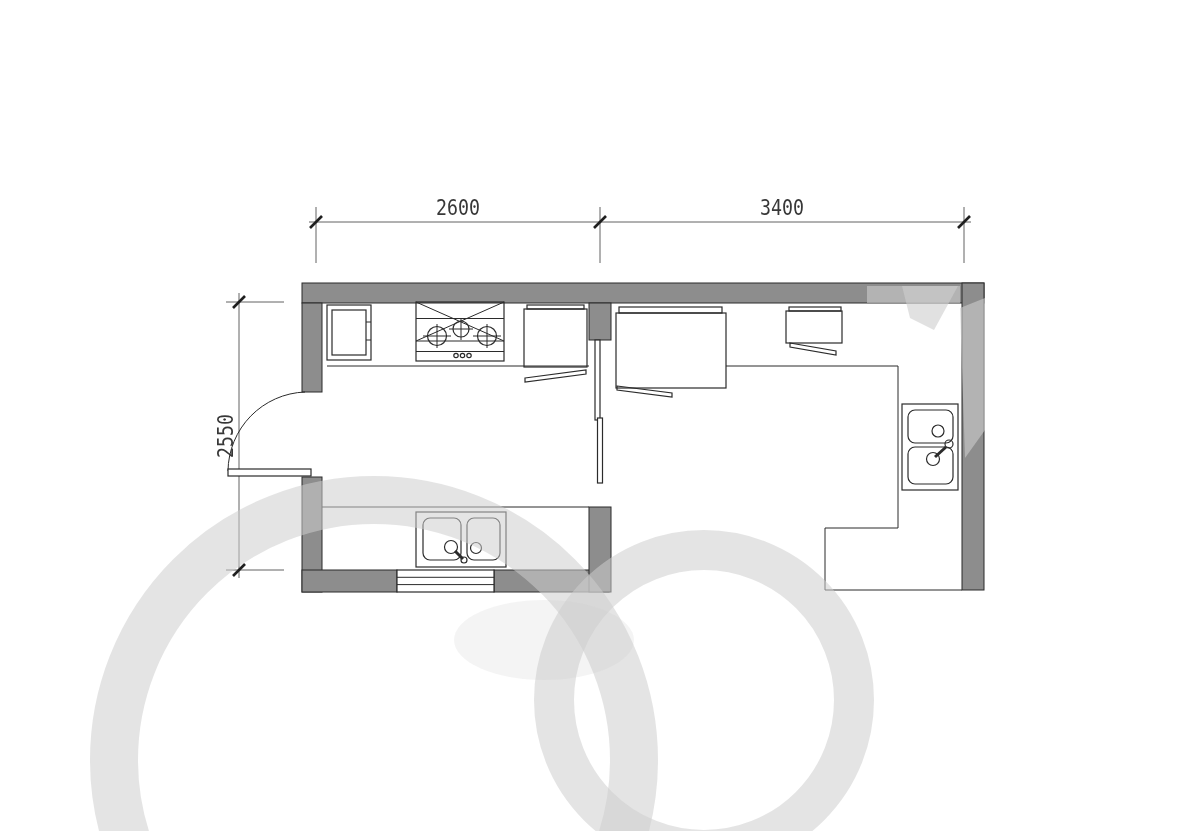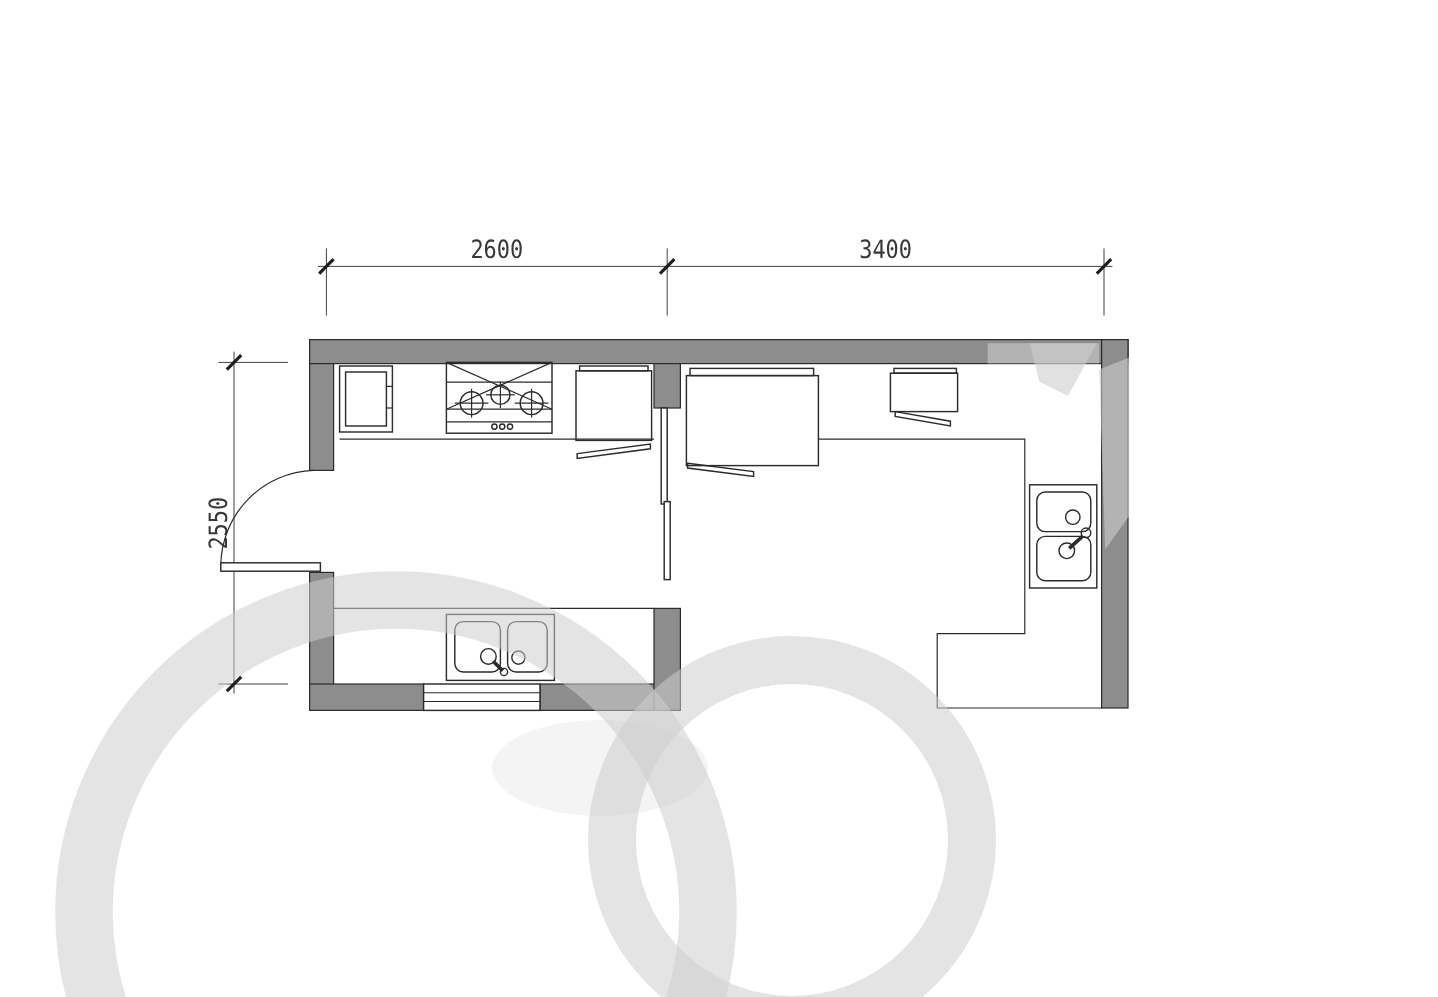--- a/index.html
+++ b/index.html
@@ -9,6 +9,7 @@
     background:#ffffff;
     font-family:"DejaVu Sans Mono", monospace;
     overflow:hidden;
+    margin-left:44px;
   }
   svg{position:absolute;left:0;top:0;}
   .dim-text{

